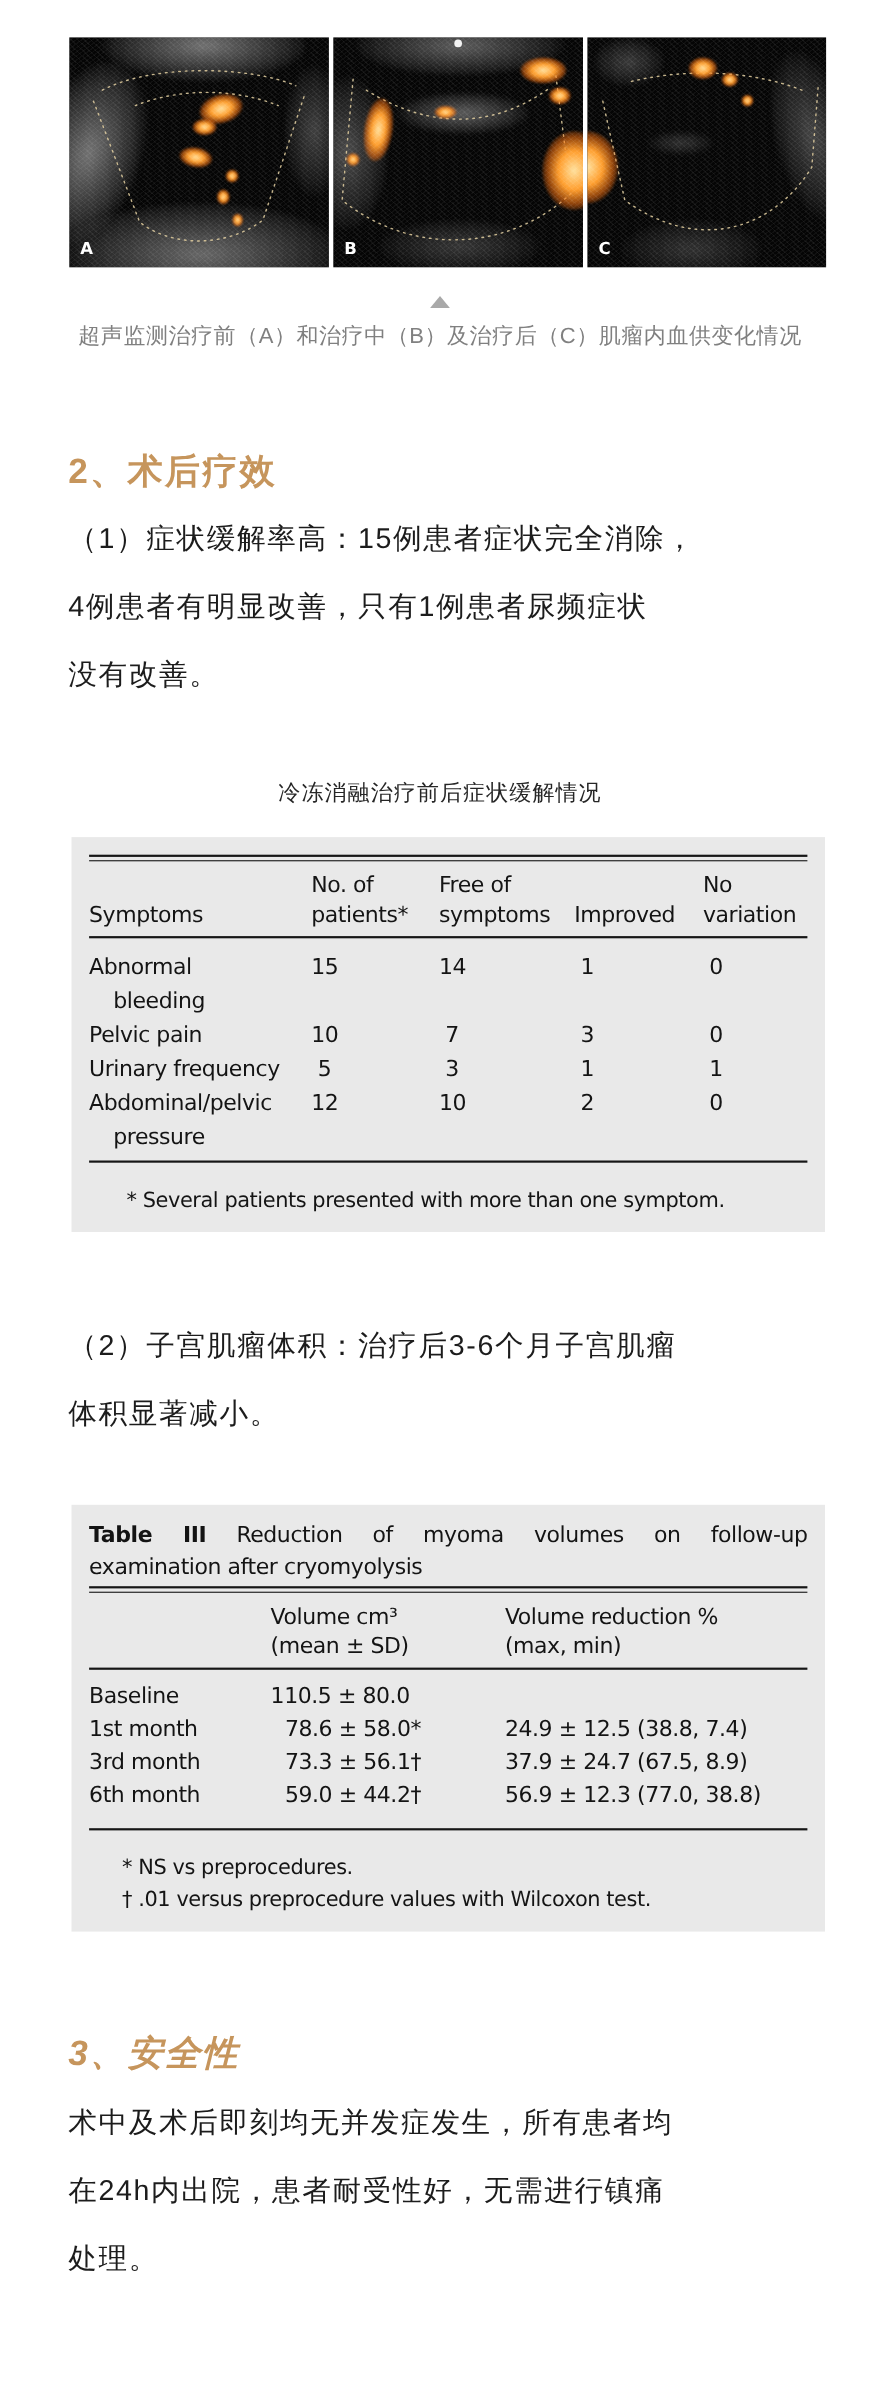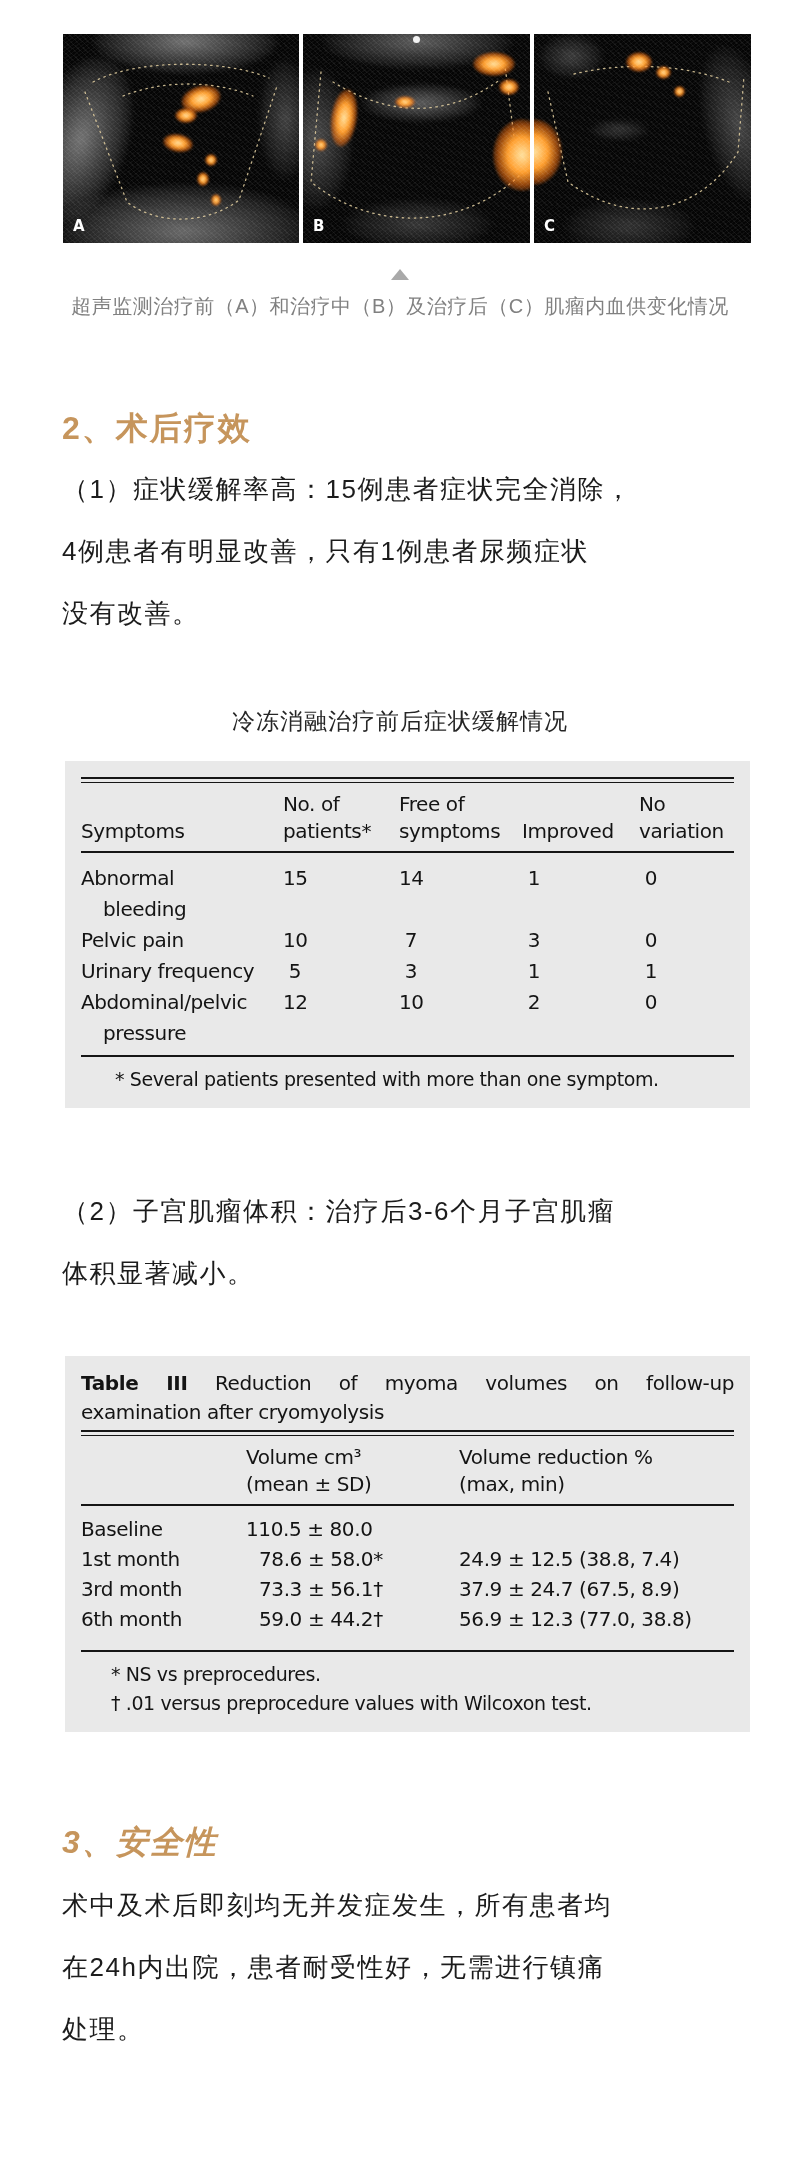--- a/index.html
+++ b/index.html
@@ -44,7 +44,7 @@
   .para{margin:7px 60px 0 62px;font-size:26px;line-height:62px;color:#1c1c1c;
     letter-spacing:1.5px;white-space:pre-line;text-align:justify;}
   .cn-table-caption{margin-top:62px;text-align:center;color:#262626;
-    font-size:23px;line-height:30px;letter-spacing:1px;}
+    font-size:20px;line-height:30px;letter-spacing:1px;}
   
   .tablebox{margin:25px 50px 0 65px;width:685px;box-sizing:border-box;
     background:#e9e9e9;padding:13px 16px 12px 16px;

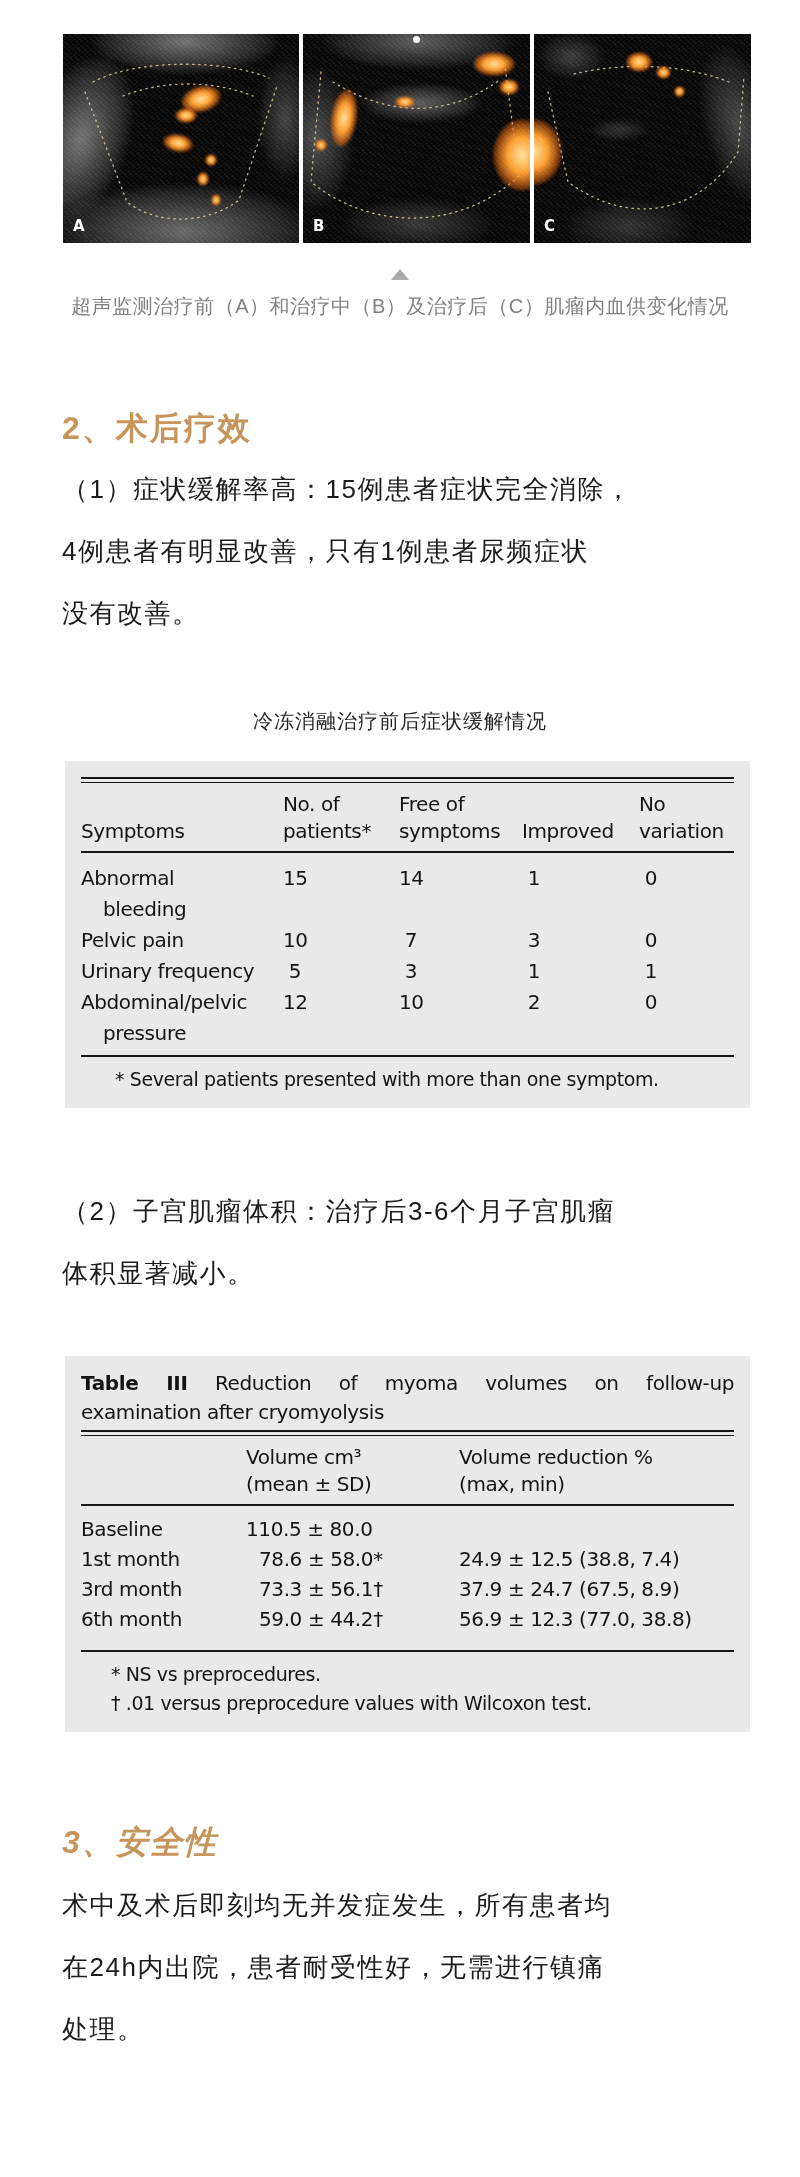--- a/index.html
+++ b/index.html
@@ -65,7 +65,7 @@
   .num{display:inline-block;min-width:24px;text-align:center;}
   .vol{white-space:pre;}
   .t-body3 .row-indent .vol{padding-left:13px;}
-  .t-foot{padding:8px 0 2px 34px;font-size:19px;line-height:29px;}
+  .t-foot{padding:20px 0 2px 34px;font-size:19px;line-height:29px;}
   .t-foot div{white-space:pre-line;}
   .spacer-h3{margin-top:87px;font-style:italic;}
   .para-last{margin-top:9px;}

